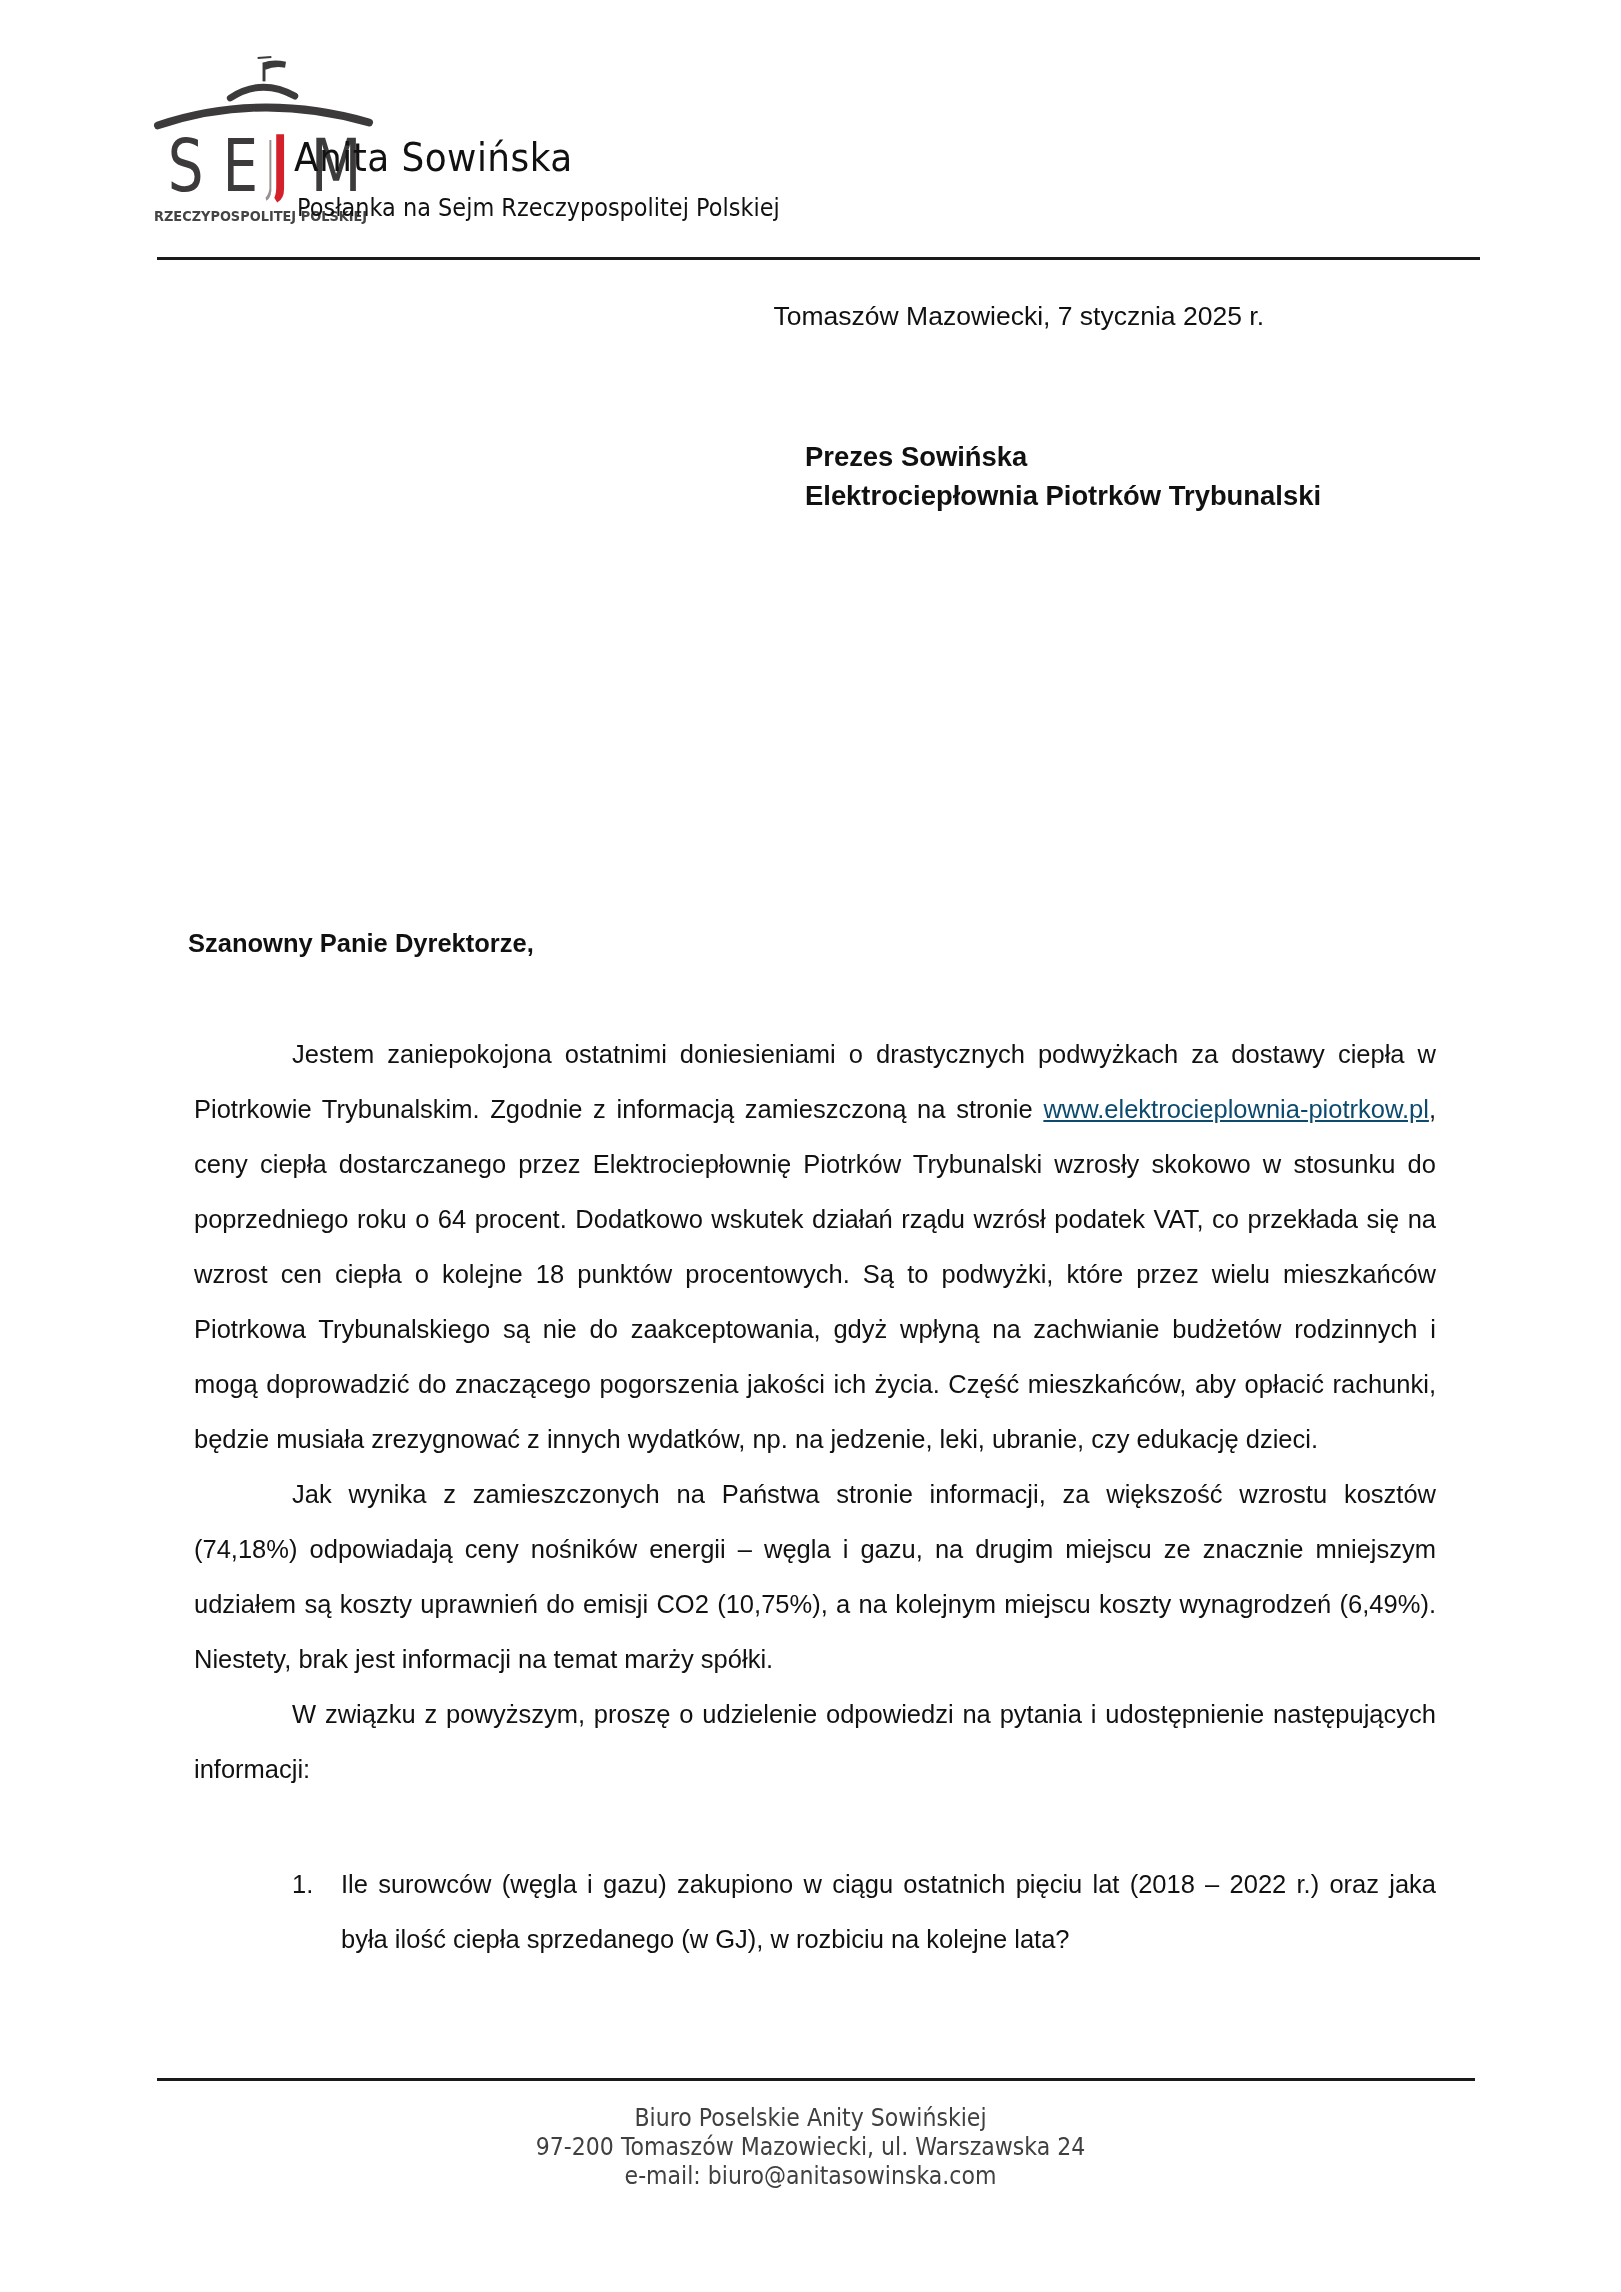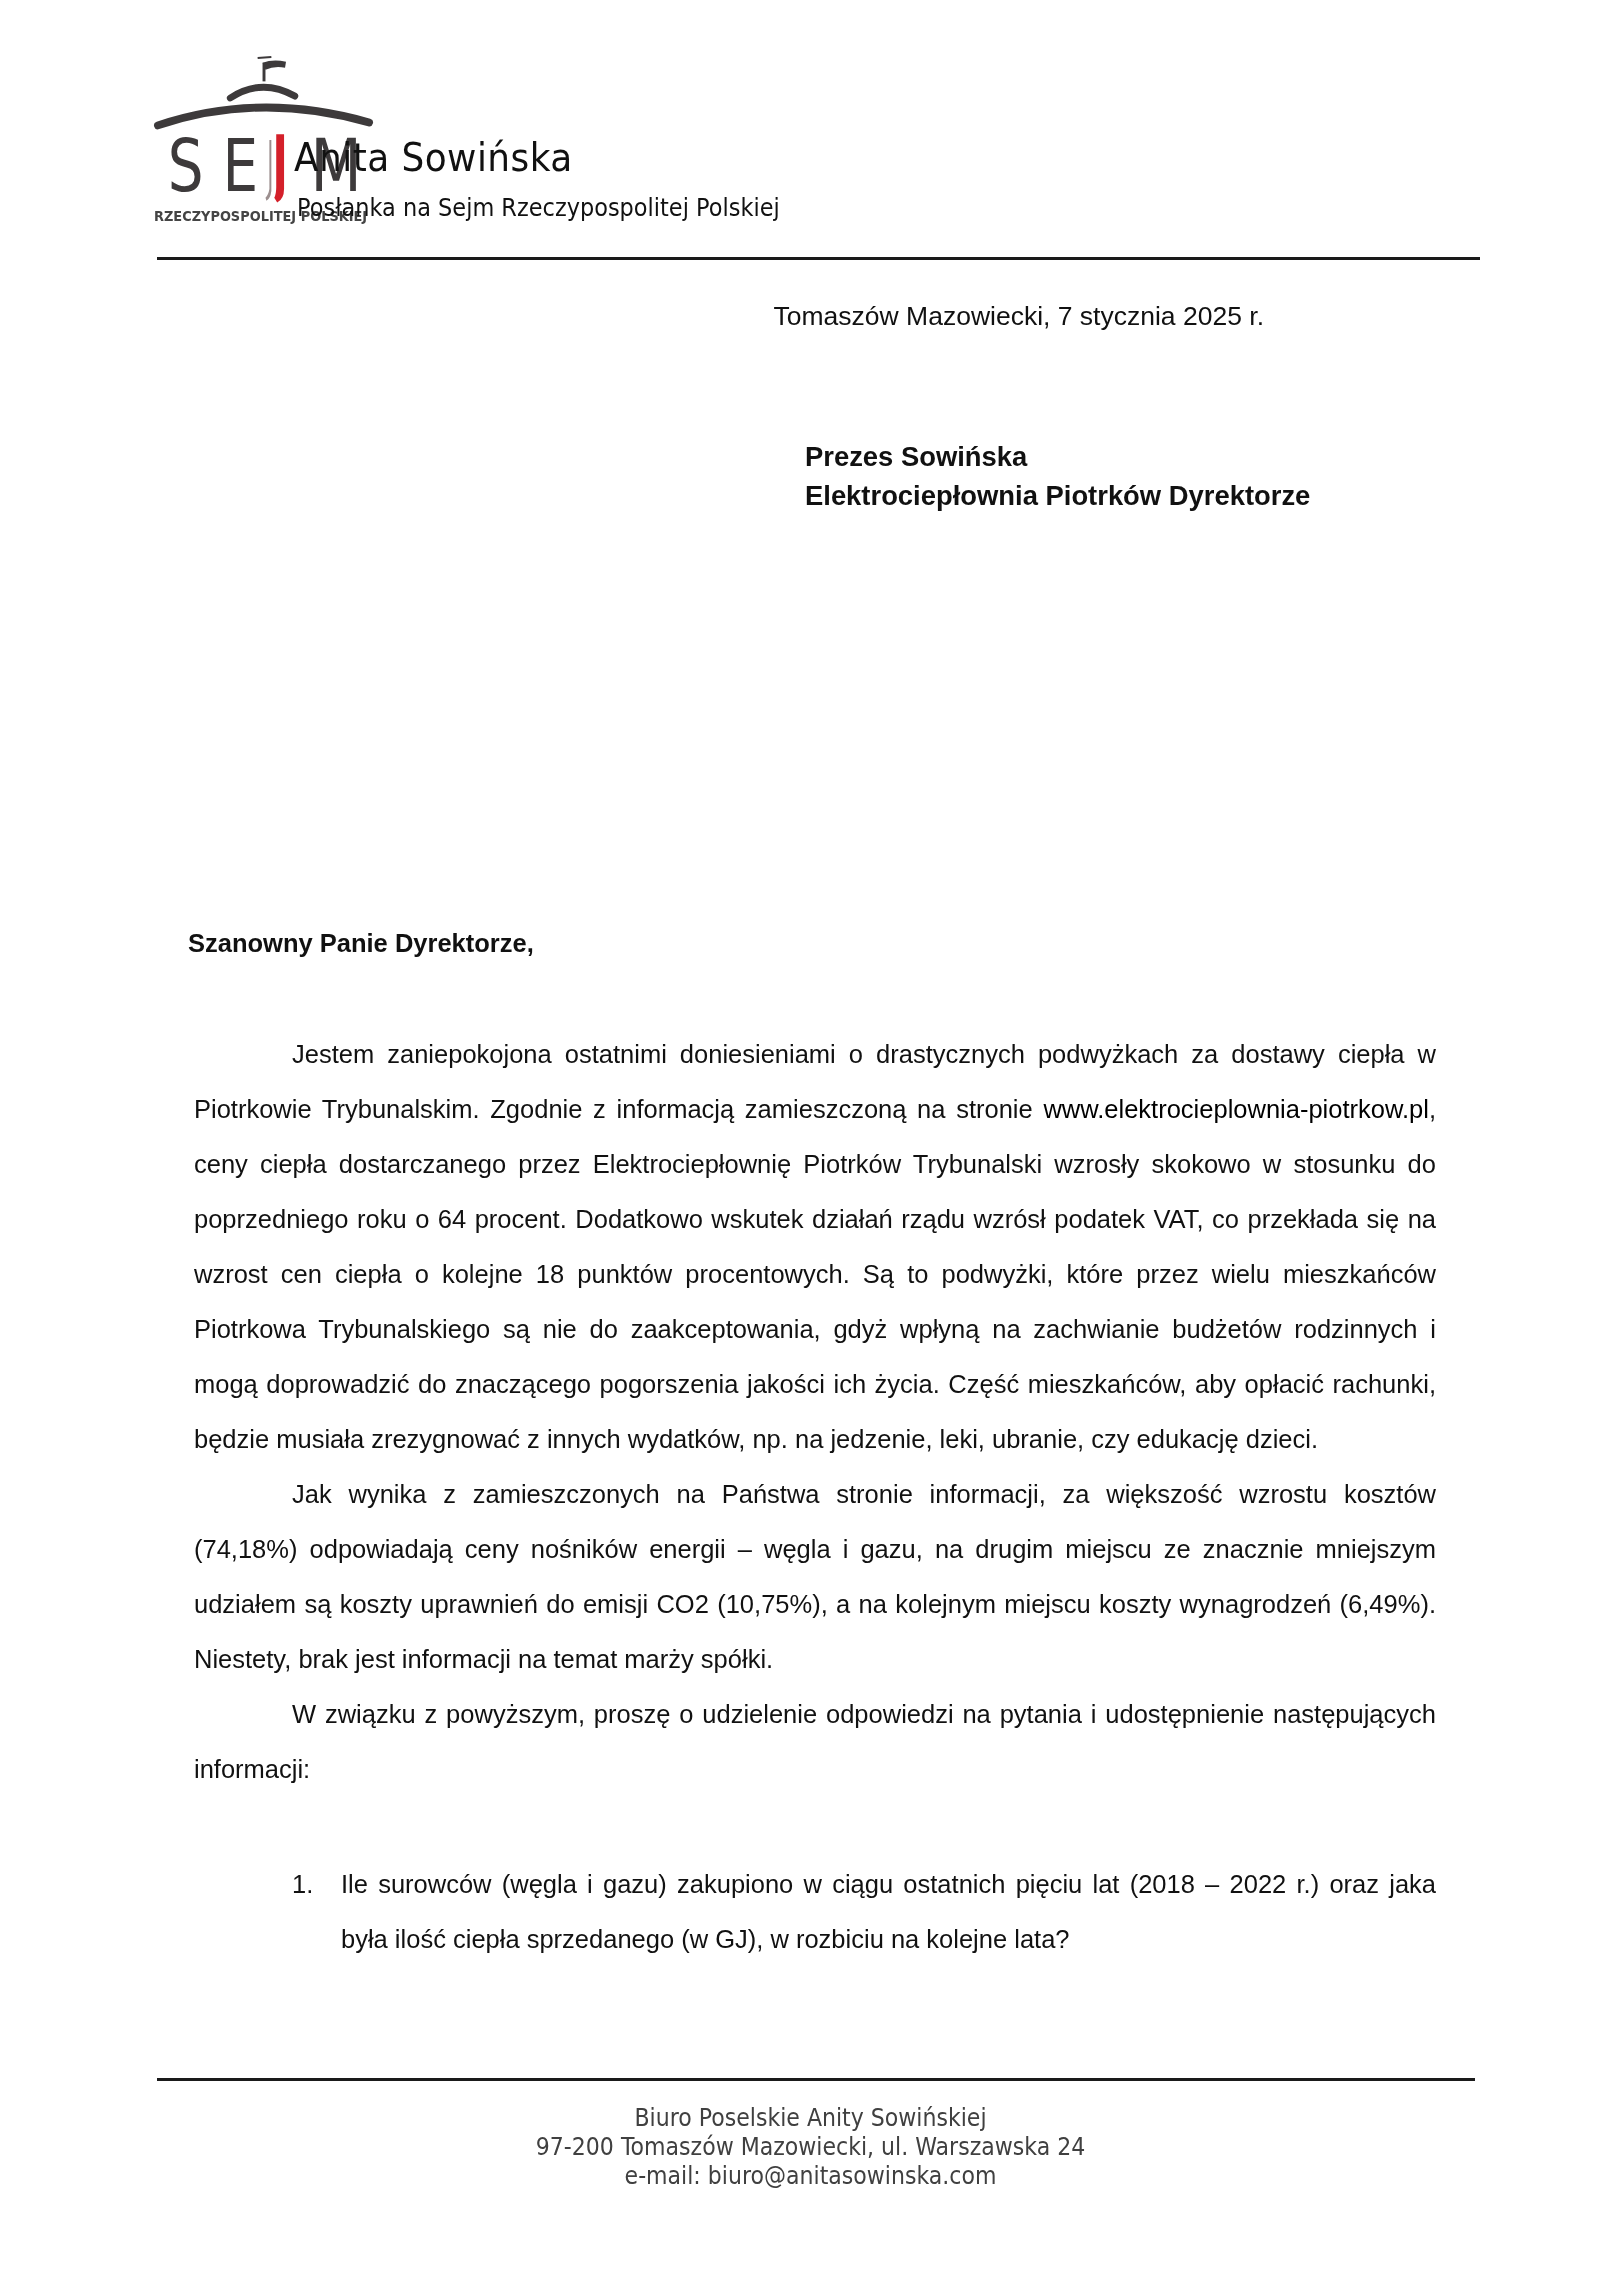--- a/index.html
+++ b/index.html
@@ -64,7 +64,7 @@
 
   <div class="recipient">
     <div>Prezes Sowińska</div>
-    <div>Elektrociepłownia Piotrków Dyrektorze</div>
+    <div>Elektrociepłownia Piotrków Trybunalski</div>
   </div>
 
 

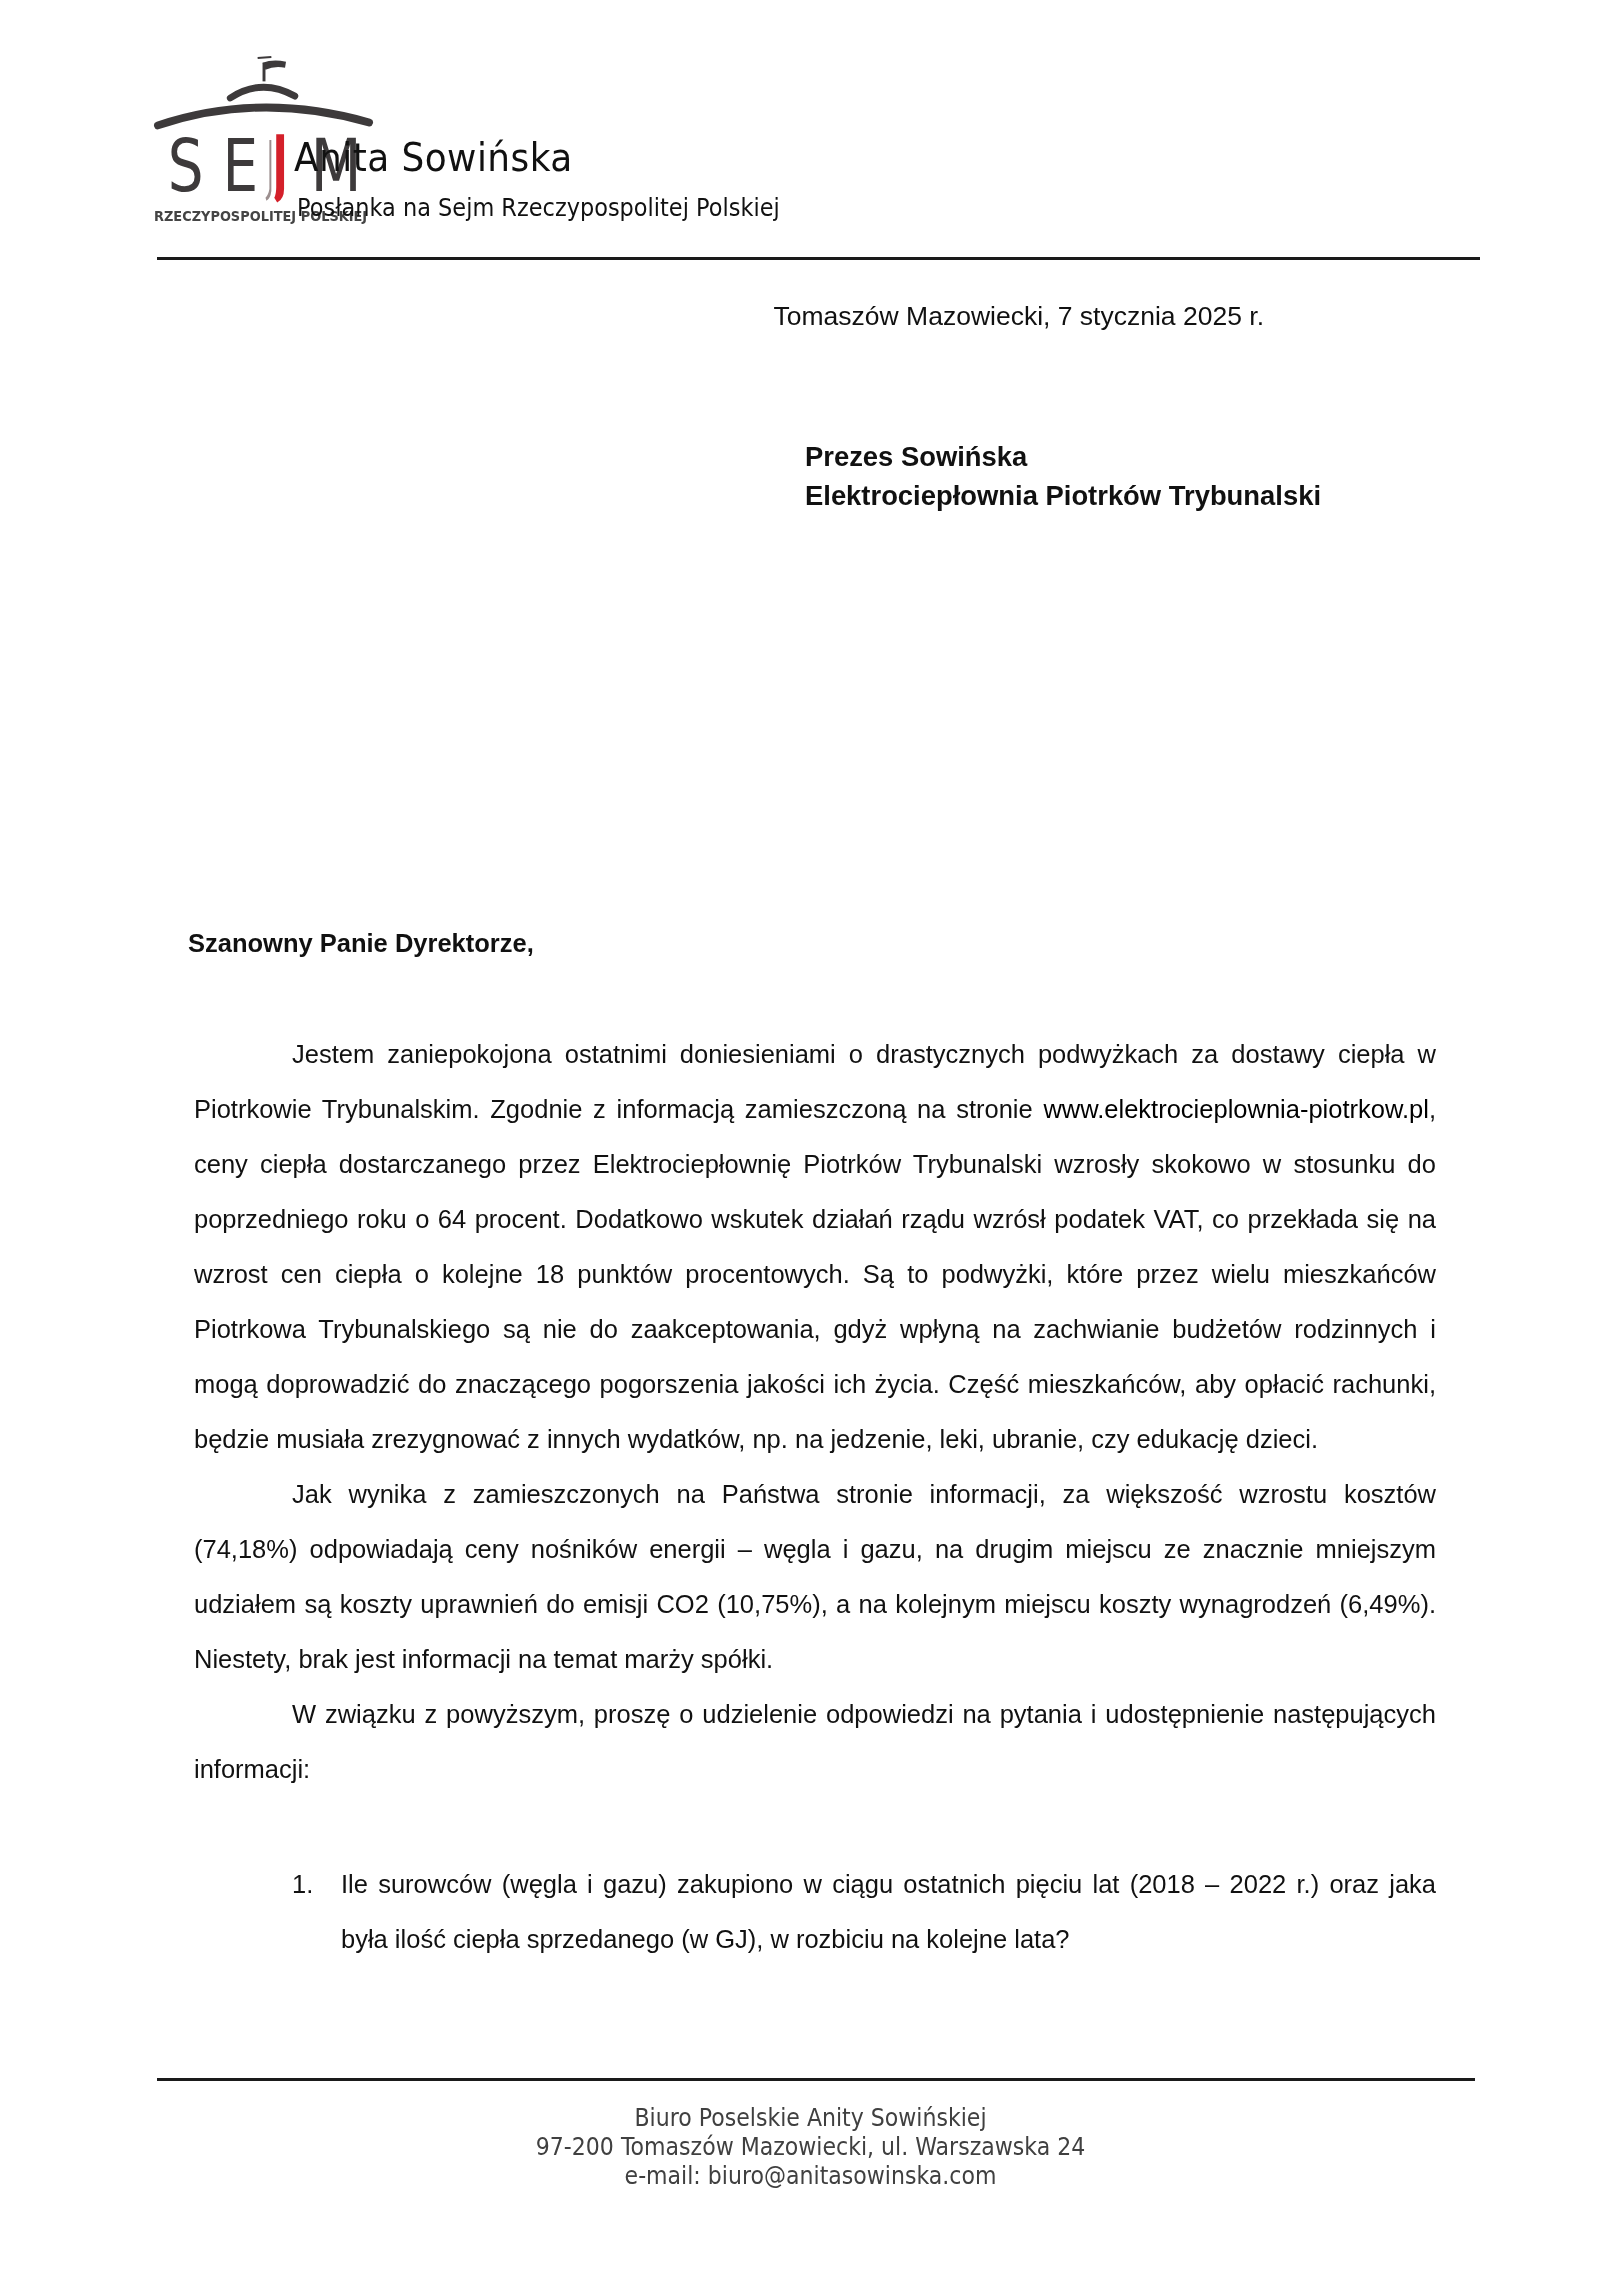--- a/index.html
+++ b/index.html
@@ -18,7 +18,7 @@
   .body-block { position: absolute; left: 194px; width: 1242px; font-family: "Liberation Sans", sans-serif; font-size: 25.5px; line-height: 55px; text-align: justify; }
   .body-block p { margin: 0; }
   .indent { text-indent: 98px; }
-  .link { color: #000000; }
+  .link { color: #0c4a6e; text-decoration: underline; }
   .greeting { position: absolute; left: 188px; top: 929px; font-family: "Liberation Sans", sans-serif; font-size: 25.5px; font-weight: bold; }
 
   .list { position: absolute; left: 194px; width: 1242px; font-family: "Liberation Sans", sans-serif; font-size: 25.5px; line-height: 55px; }

